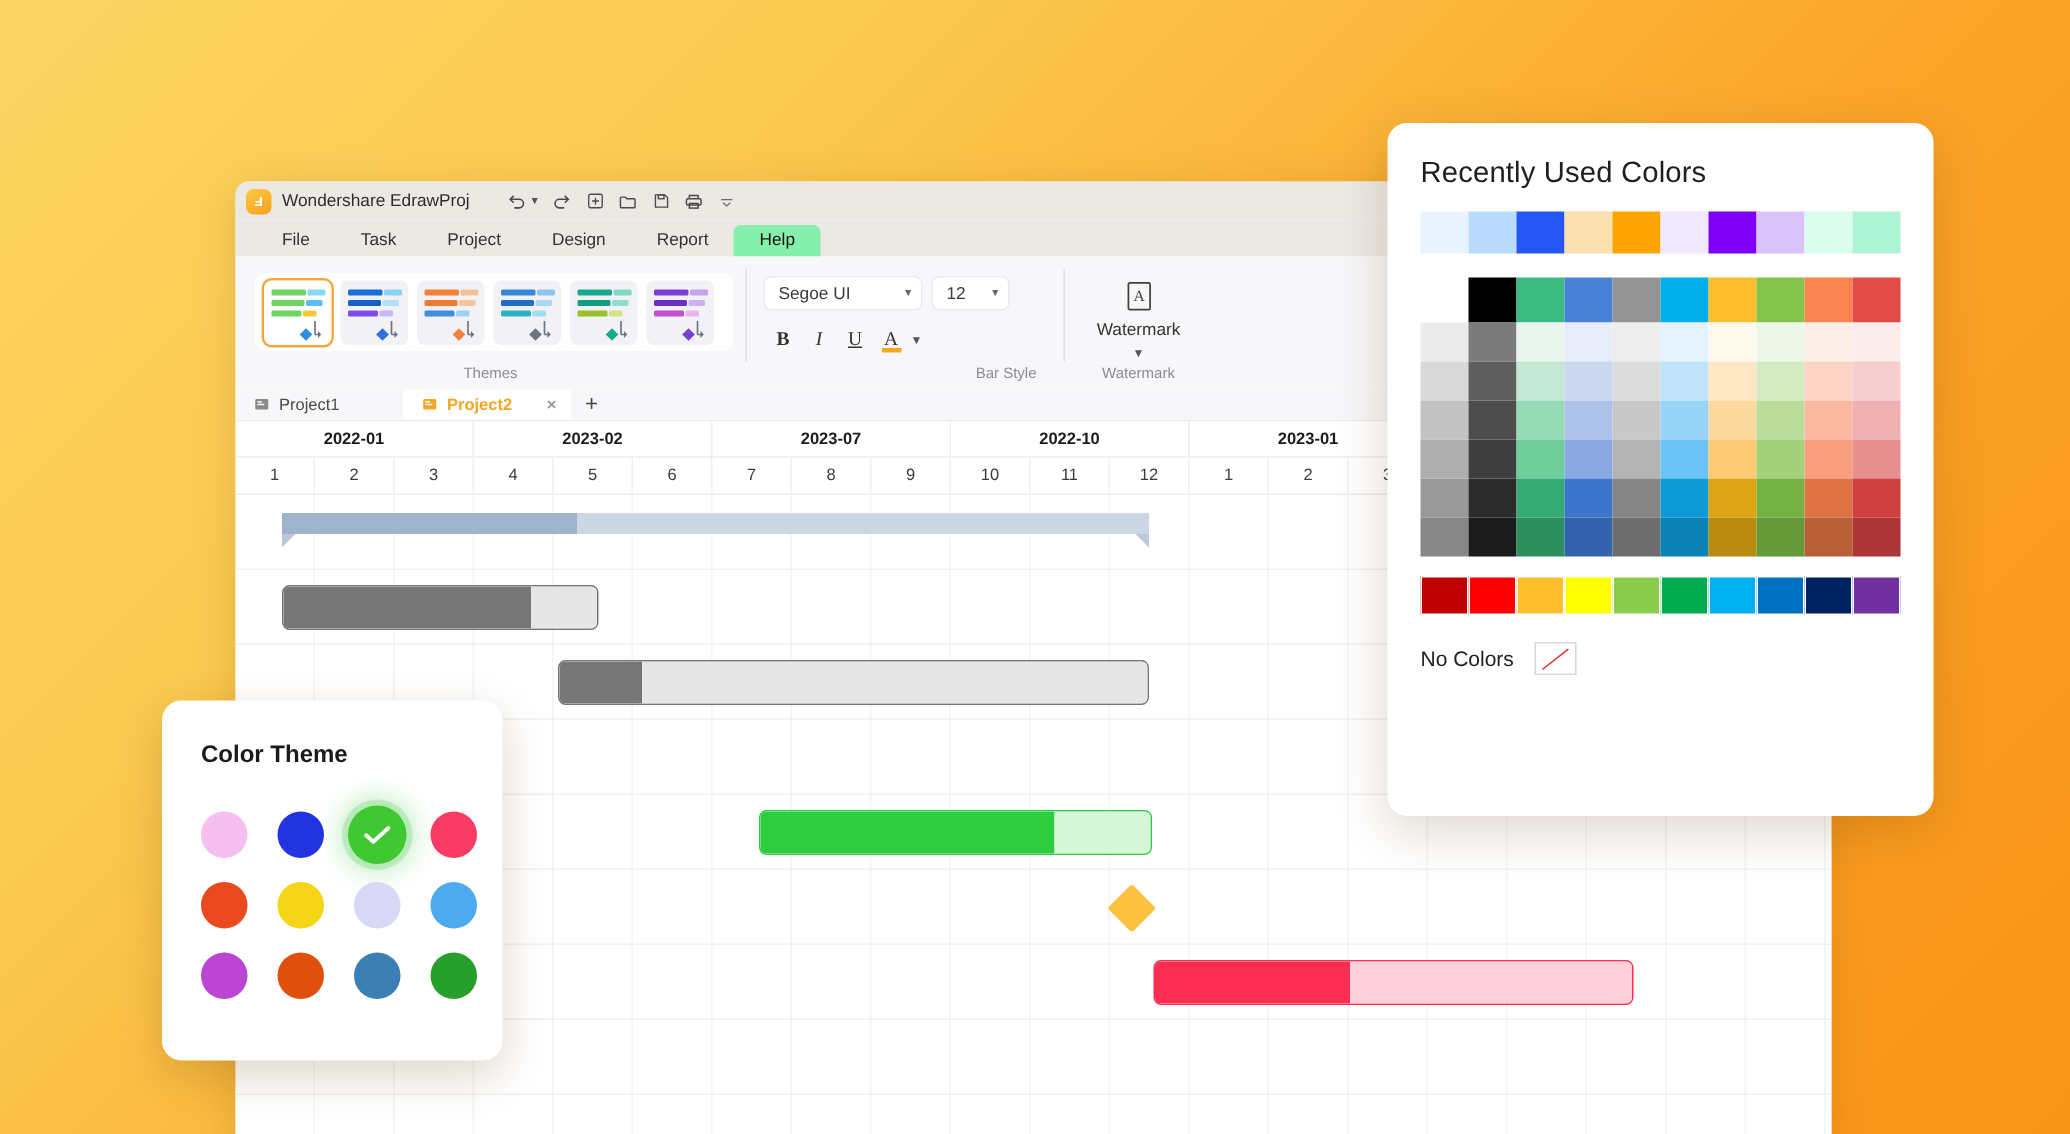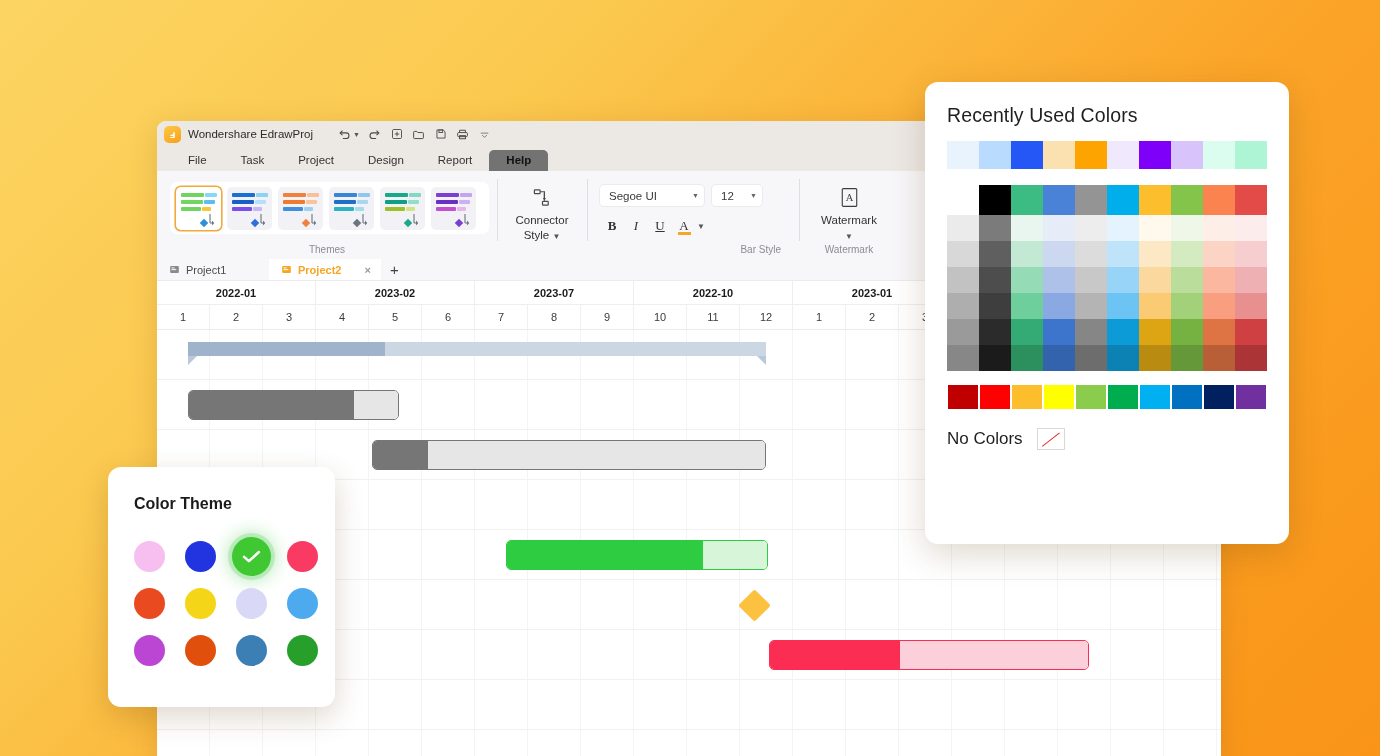--- a/index.html
+++ b/index.html
@@ -69,8 +69,8 @@
     white-space: nowrap;
   }
   .menu-item.active {
-    background: #737373;
-    font-weight: bold;
+    background: #86efac;
+    font-weight: normal;
     color: #111;
   }
 

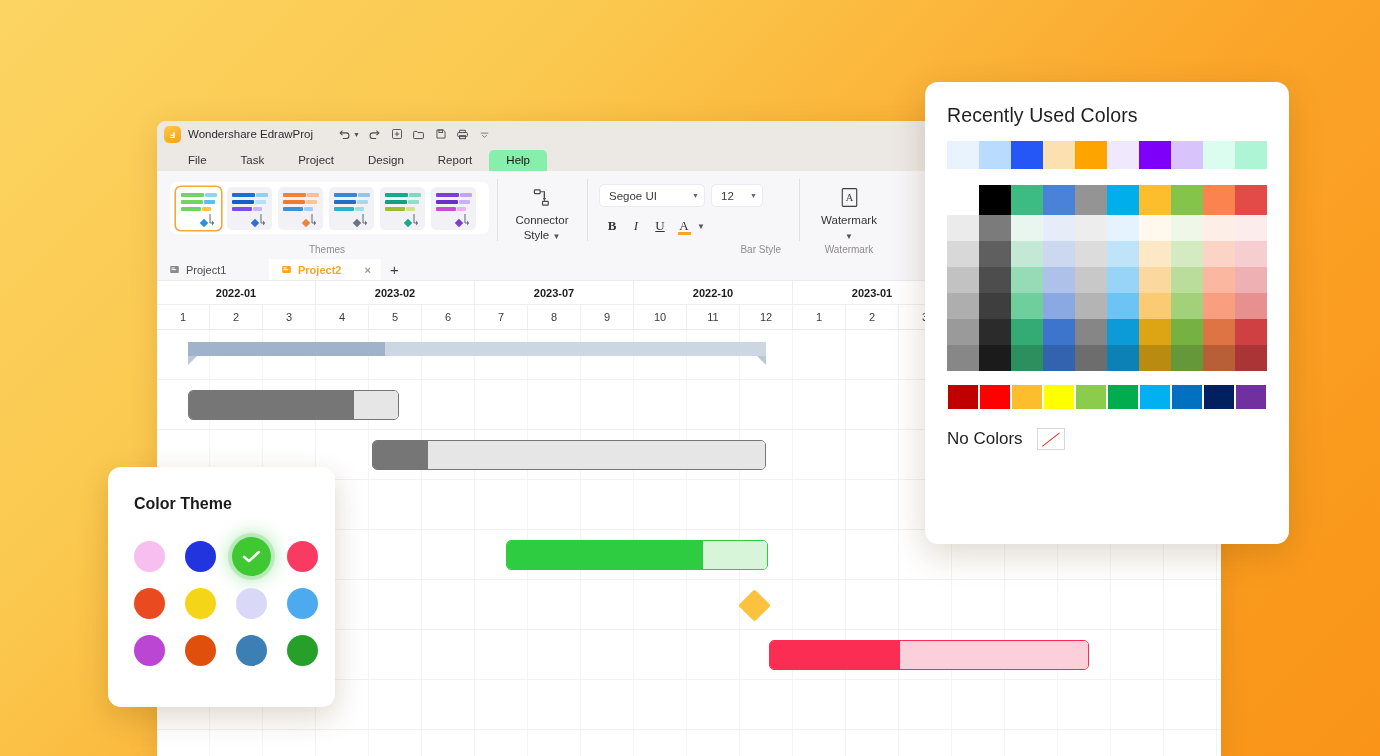--- a/index.html
+++ b/index.html
@@ -519,24 +519,6 @@
       <div class="group-label">Themes</div>
     </div>
 
-    <div class="ribbon-group" id="connector-group">
-      <div class="big-btn">
-        <div class="big-btn-icon">
-          <svg width="21" height="21" viewBox="0 0 22 22" fill="none" stroke="#4a4a4a" stroke-width="1.25">
-            <rect x="2.5" y="3" width="6" height="4" rx=".6"></rect>
-            <rect x="11" y="15" width="6" height="4" rx=".6"></rect>
-            <path d="M8.5 5h4.5v9.5"></path>
-            <path d="M13 6.5v6"></path>
-            <path d="M11.3 11.6 13 14.2l1.7-2.6z" fill="#4a4a4a" stroke="none"></path>
-          </svg>
-        </div>
-        <div class="big-btn-label">
-          <span>Connector</span><br>
-          <span>Style</span>
-          <span class="caret-glyph">▼</span>
-        </div>
-      </div>
-    </div>
 
     <div class="ribbon-group" id="barstyle-group">
       <div class="font-row">

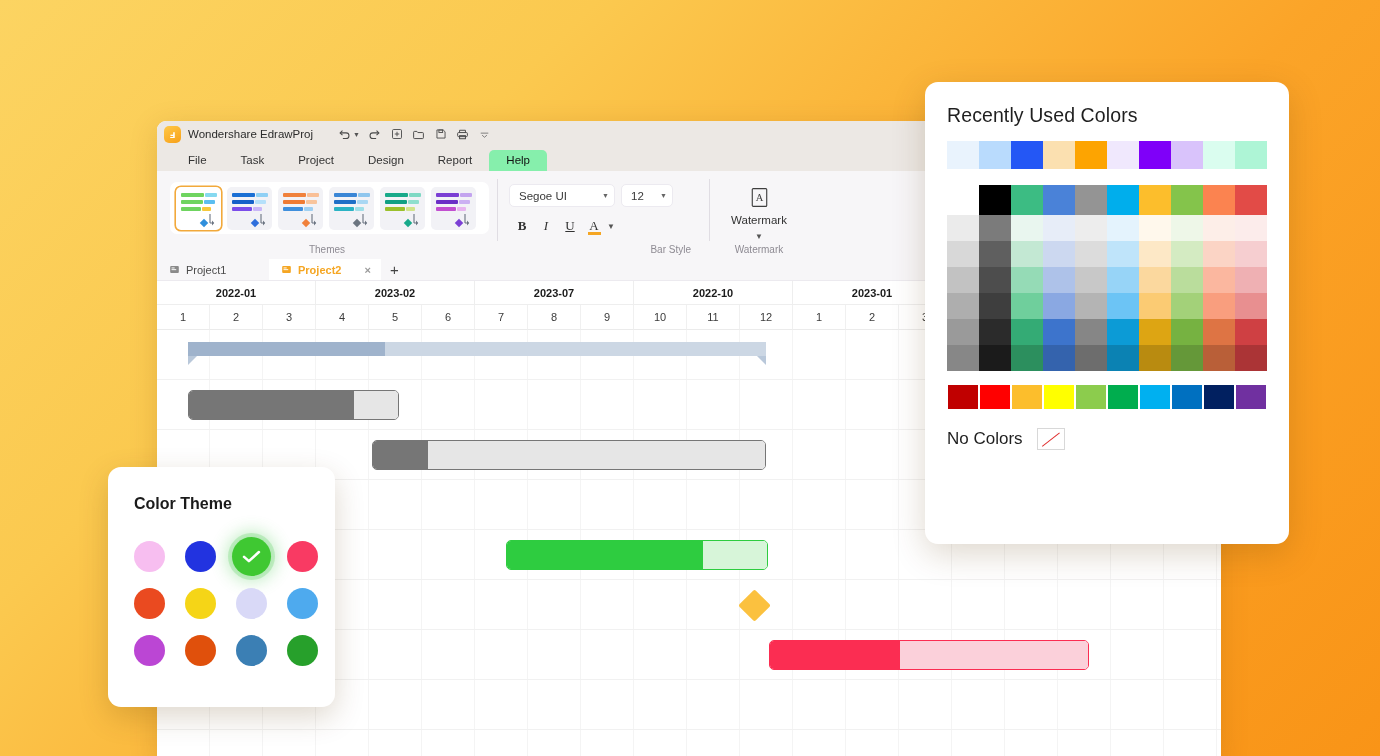--- a/index.html
+++ b/index.html
@@ -278,7 +278,7 @@
   #standard-swatches > div { width: 32px; height: 26px; flex: none; border: 1px solid #ffffff; }
 
   .pop-row { display: flex; align-items: center; margin-top: 18px; gap: 14px; }
-  .pop-row-label { font-size: 17px; color: #1f1f1f; }
+  .pop-row-label { font-size: 14px; color: #1f1f1f; }
   #no-color-swatch {
     width: 28px; height: 22px; background: #fff; border: 1px solid #d8d8d8;
     position: relative;

